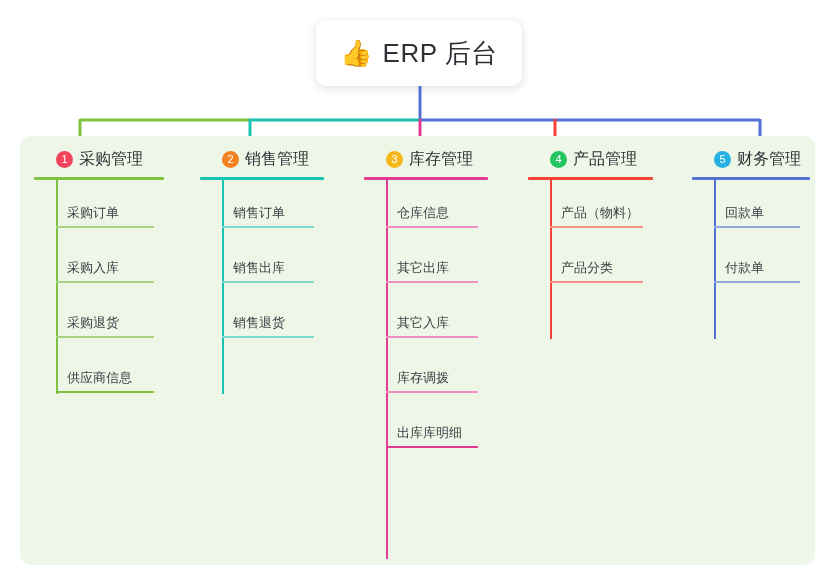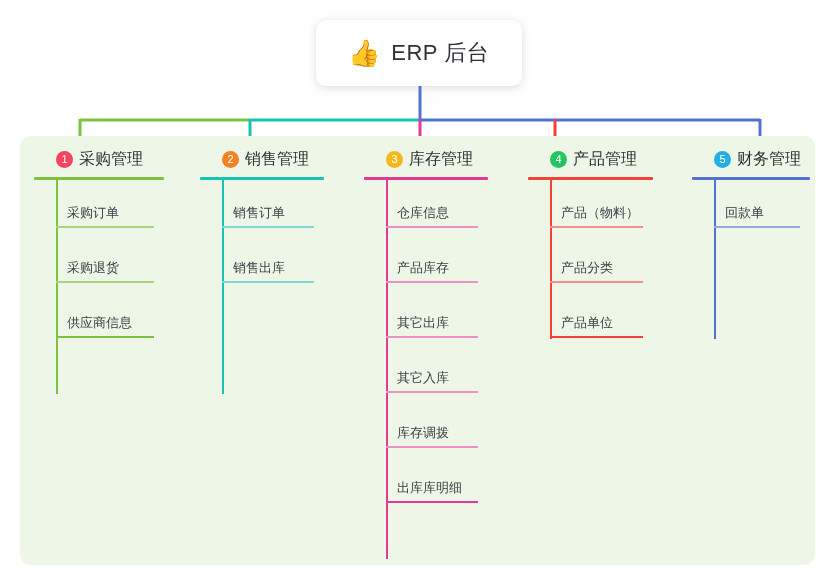--- a/index.html
+++ b/index.html
@@ -43,7 +43,7 @@
     display: inline-block;
   }
   .root-title {
-    font-size: 22px;
+    font-size: 26px;
     color: #2f3137;
     letter-spacing: 0.5px;
     white-space: nowrap;

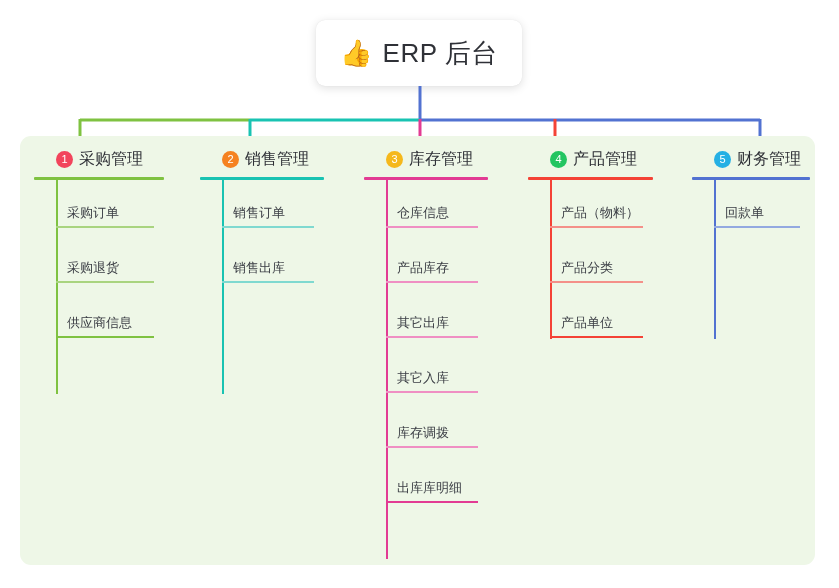--- a/index.html
+++ b/index.html
@@ -179,6 +179,10 @@
             <div class="leaf-underline" style="background: rgb(169, 212, 127); width: 98px;"></div>
           </div>
           <div class="leaf">
+            <span class="leaf-text">采购入库</span>
+            <div class="leaf-underline" style="background: rgb(169, 212, 127); width: 98px;"></div>
+          </div>
+          <div class="leaf">
             <span class="leaf-text">采购退货</span>
             <div class="leaf-underline" style="background: rgb(169, 212, 127); width: 98px;"></div>
           </div>

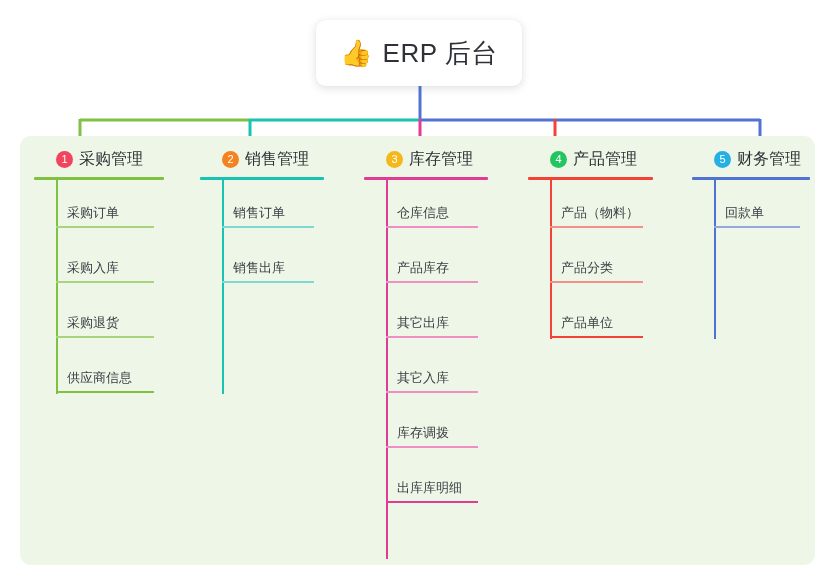--- a/index.html
+++ b/index.html
@@ -223,10 +223,6 @@
             <div class="leaf-underline" style="background: rgb(239, 143, 195); width: 92px;"></div>
           </div>
           <div class="leaf">
-            <span class="leaf-text">产品库存</span>
-            <div class="leaf-underline" style="background: rgb(239, 143, 195); width: 92px;"></div>
-          </div>
-          <div class="leaf">
             <span class="leaf-text">其它出库</span>
             <div class="leaf-underline" style="background: rgb(239, 143, 195); width: 92px;"></div>
           </div>

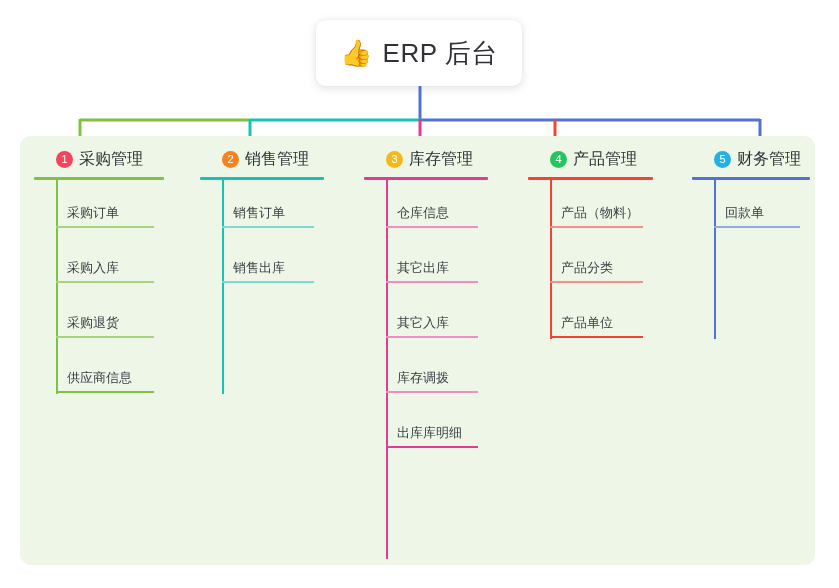--- a/index.html
+++ b/index.html
@@ -274,6 +274,10 @@
             <span class="leaf-text">回款单</span>
             <div class="leaf-underline" style="background: rgb(147, 169, 224); width: 86px;"></div>
           </div>
+          <div class="leaf">
+            <span class="leaf-text">付款单</span>
+            <div class="leaf-underline" style="background: rgb(147, 169, 224); width: 86px;"></div>
+          </div>
         </div>
       </div>
     </div>

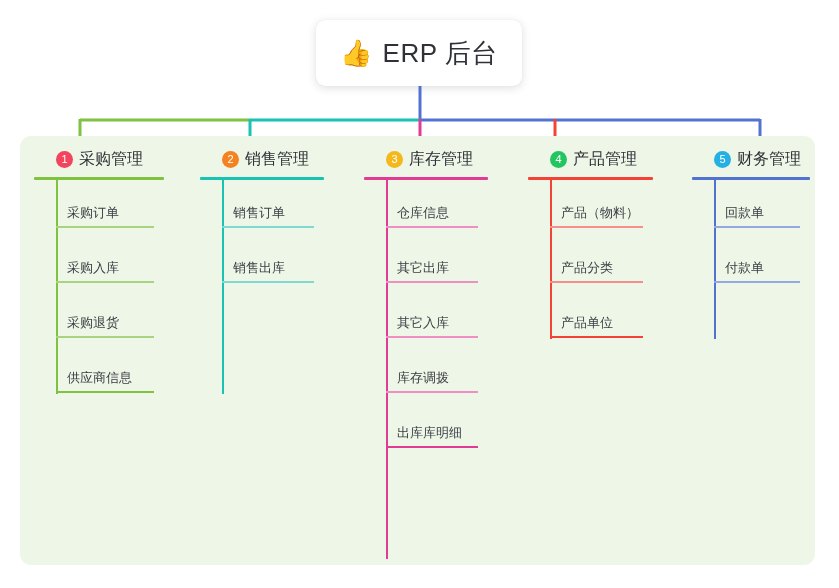--- a/index.html
+++ b/index.html
@@ -208,6 +208,10 @@
             <span class="leaf-text">销售出库</span>
             <div class="leaf-underline" style="background: rgb(127, 217, 208); width: 92px;"></div>
           </div>
+          <div class="leaf">
+            <span class="leaf-text">销售退货</span>
+            <div class="leaf-underline" style="background: rgb(127, 217, 208); width: 92px;"></div>
+          </div>
         </div>
       </div>
       <div class="branch" style="left: 364px; width: 124px;">

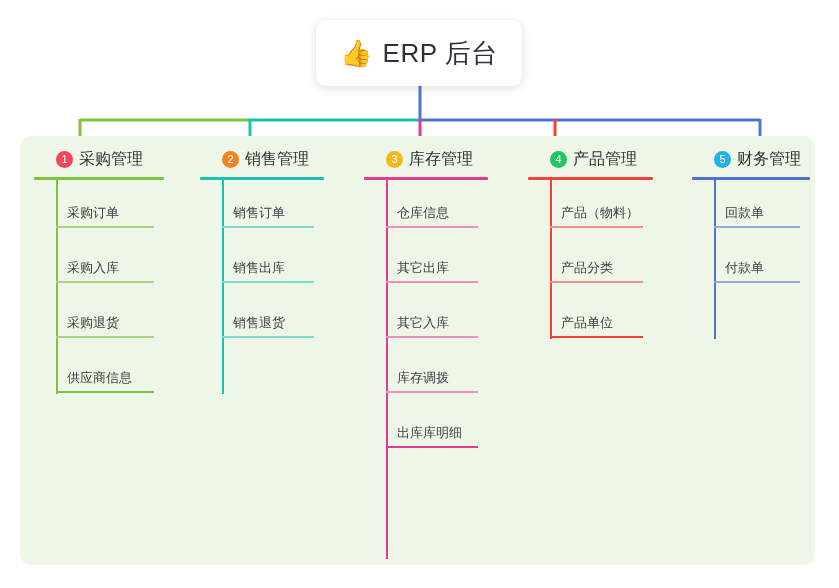--- a/index.html
+++ b/index.html
@@ -260,10 +260,6 @@
             <span class="leaf-text">产品分类</span>
             <div class="leaf-underline" style="background: rgb(244, 144, 137); width: 93px;"></div>
           </div>
-          <div class="leaf">
-            <span class="leaf-text">产品单位</span>
-            <div class="leaf-underline" style="background: rgb(244, 67, 54); width: 93px;"></div>
-          </div>
         </div>
       </div>
       <div class="branch" style="left: 692px; width: 118px;">

